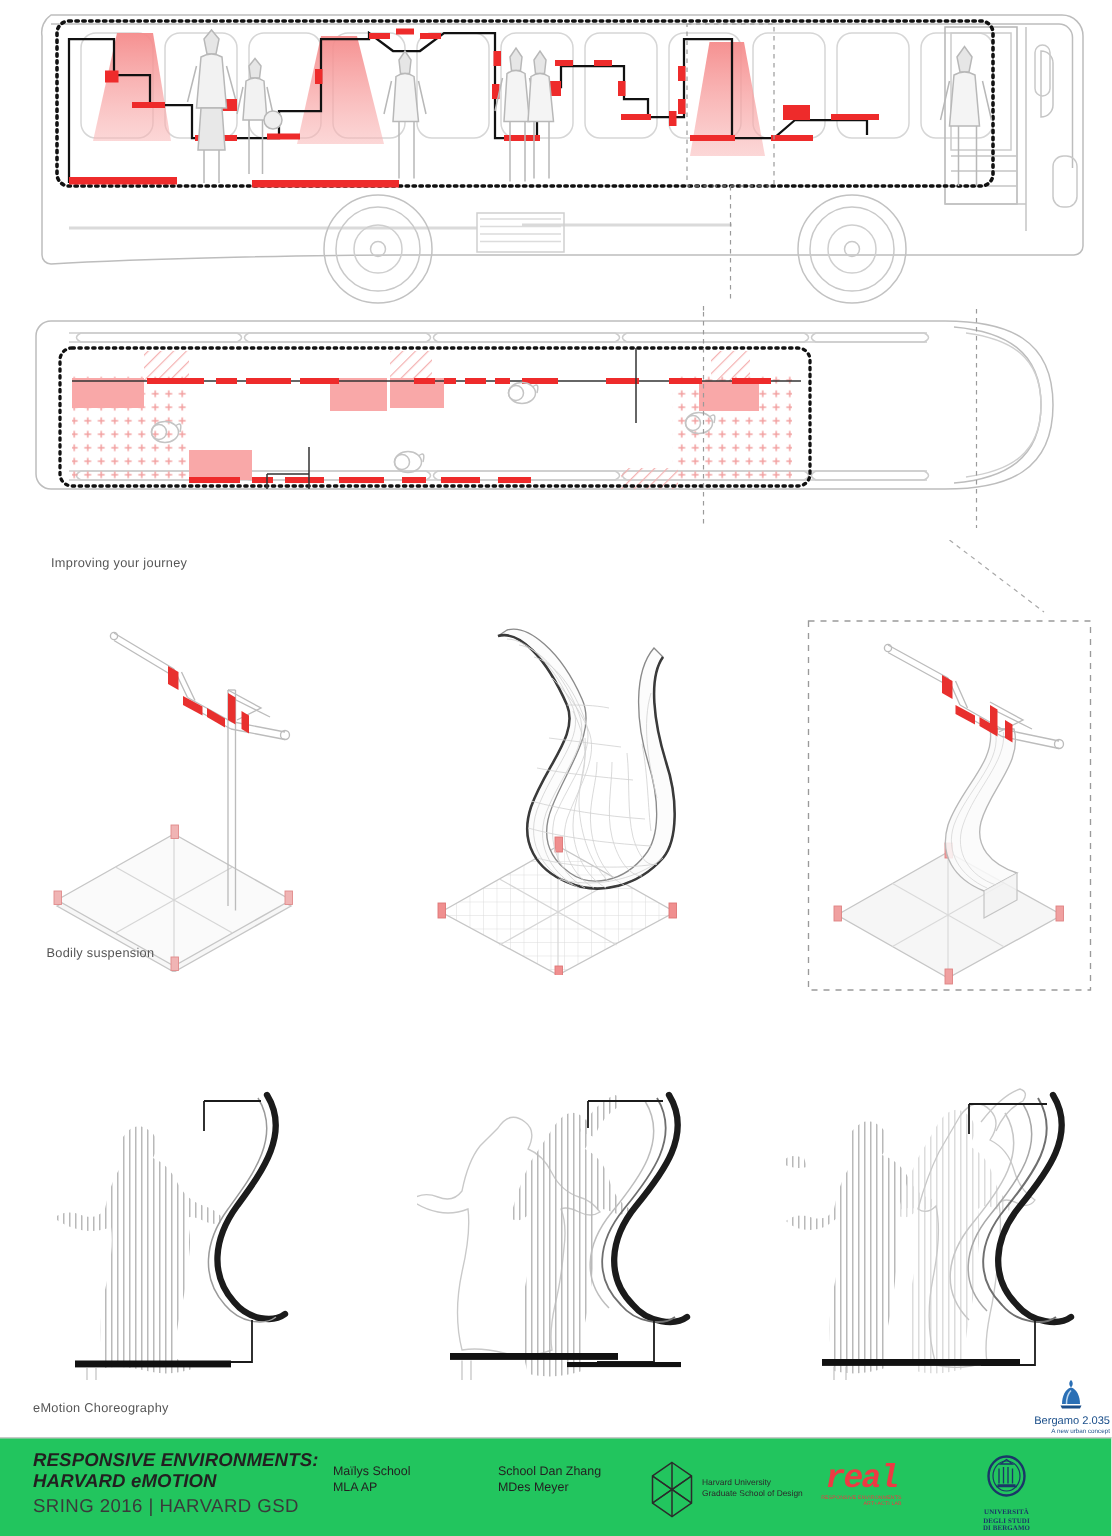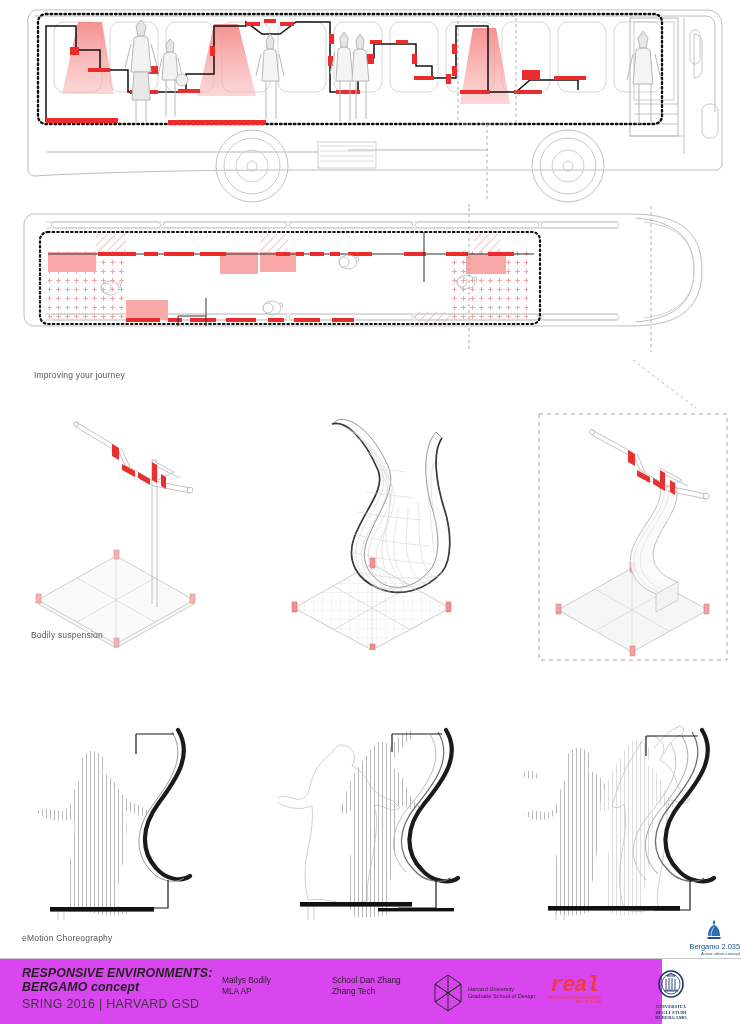--- a/index.html
+++ b/index.html
@@ -12,7 +12,7 @@
        font-family:"Liberation Sans",sans-serif;white-space:nowrap;}
 
   
-  .footer{position:absolute;left:0;top:958px;width:662px;height:66px;background:#d946ef;}
+  .footer{position:absolute;left:0;top:958px;width:741px;height:66px;background:#22c55e;}
   .footer:before{content:"";position:absolute;left:0;top:0;width:741px;height:1px;background:#c9c9c9;}
   .f-title{position:absolute;left:22px;top:8px;width:210px;}
   .f-l1,.f-l2{font-weight:bold;font-style:italic;font-size:12.4px;color:#231f20;letter-spacing:.1px;line-height:14px;}

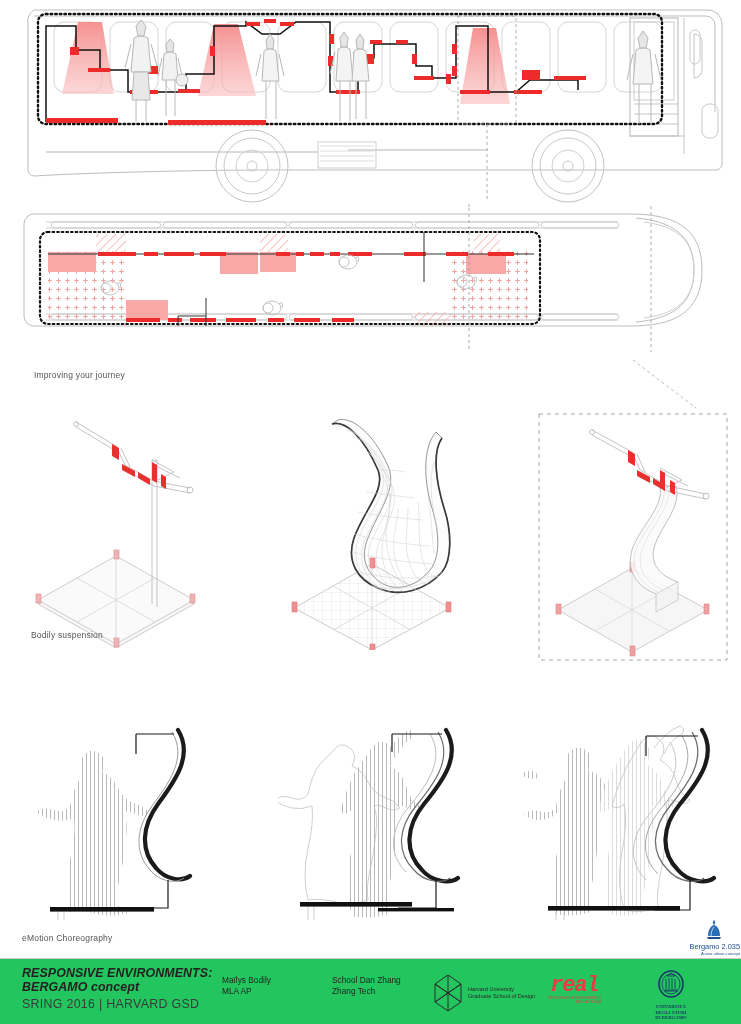--- a/index.html
+++ b/index.html
@@ -547,7 +547,7 @@
 
     <div class="f-title">
       <div class="f-l1">RESPONSIVE ENVIRONMENTS:</div>
-      <div class="f-l2">BERGAMO concept</div>
+      <div class="f-l2">HARVARD eMOTION</div>
       <div class="f-l3">SRING 2016  |  HARVARD GSD</div>
     </div>
 

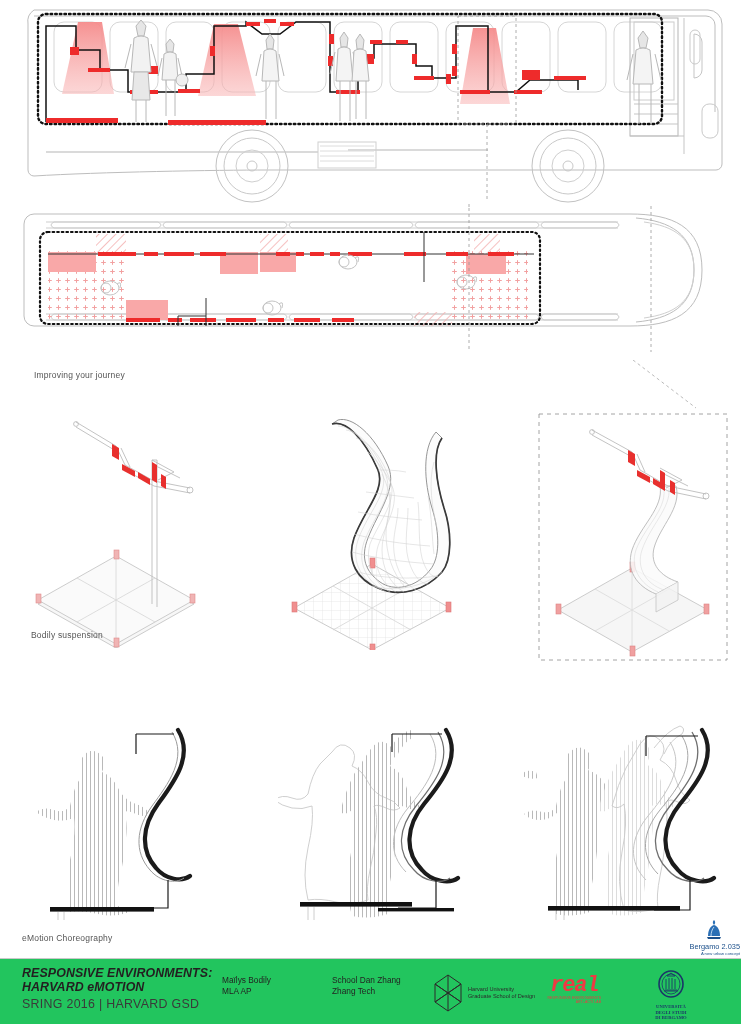--- a/index.html
+++ b/index.html
@@ -552,7 +552,7 @@
     </div>
 
     <div class="f-person f-p1">
-      <div>Maïlys Bodily</div>
+      <div>Maïlys School</div>
       <div>MLA AP</div>
     </div>
 

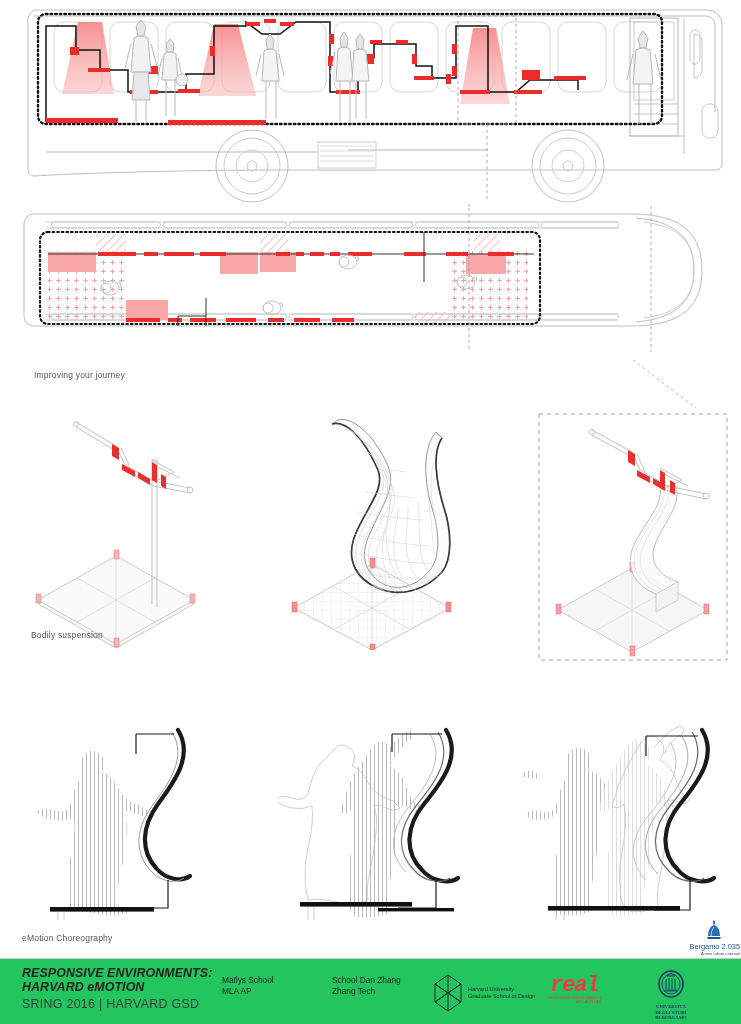--- a/index.html
+++ b/index.html
@@ -558,7 +558,7 @@
 
     <div class="f-person f-p2">
       <div>School Dan Zhang</div>
-      <div>Zhang Tech</div>
+      <div>MDes Meyer</div>
     </div>
   </div>
 

